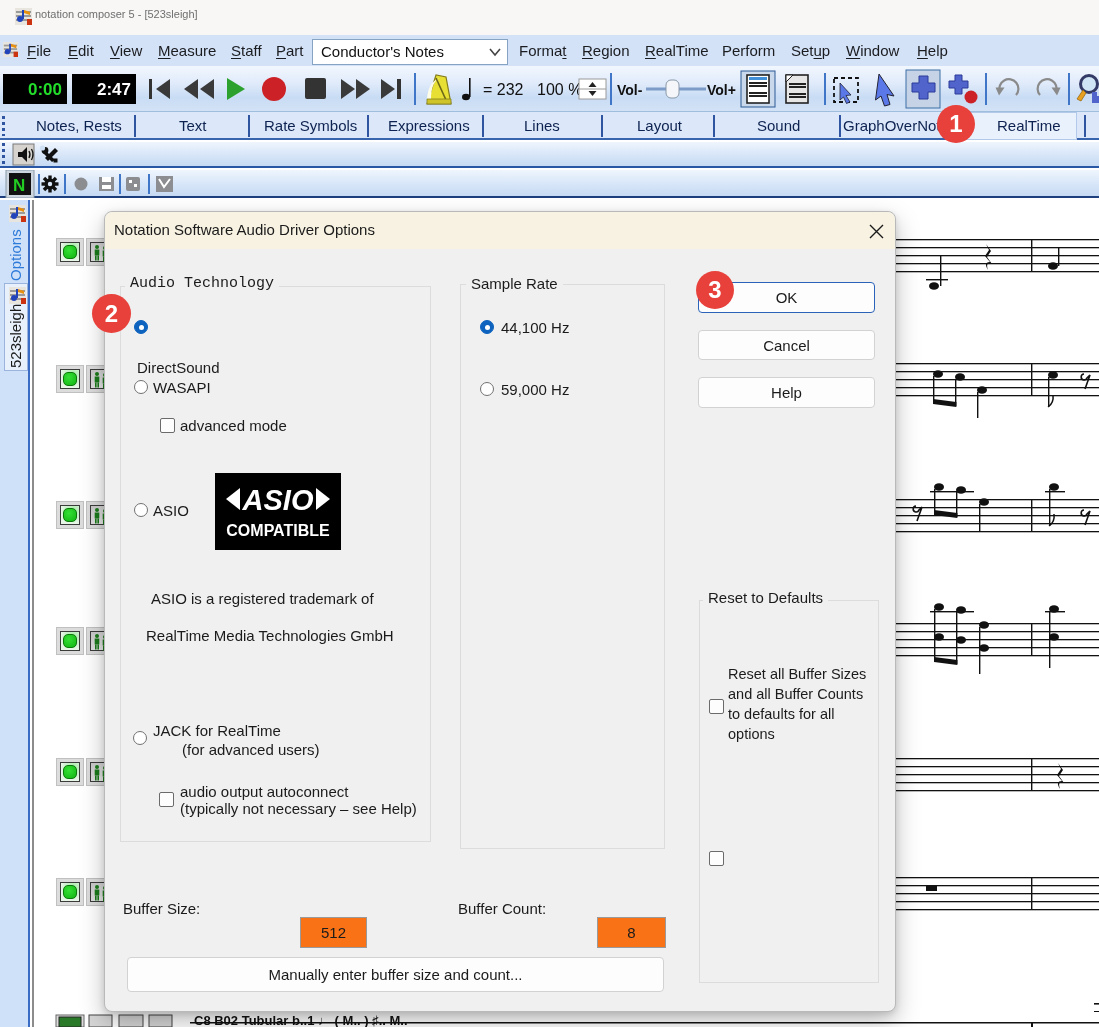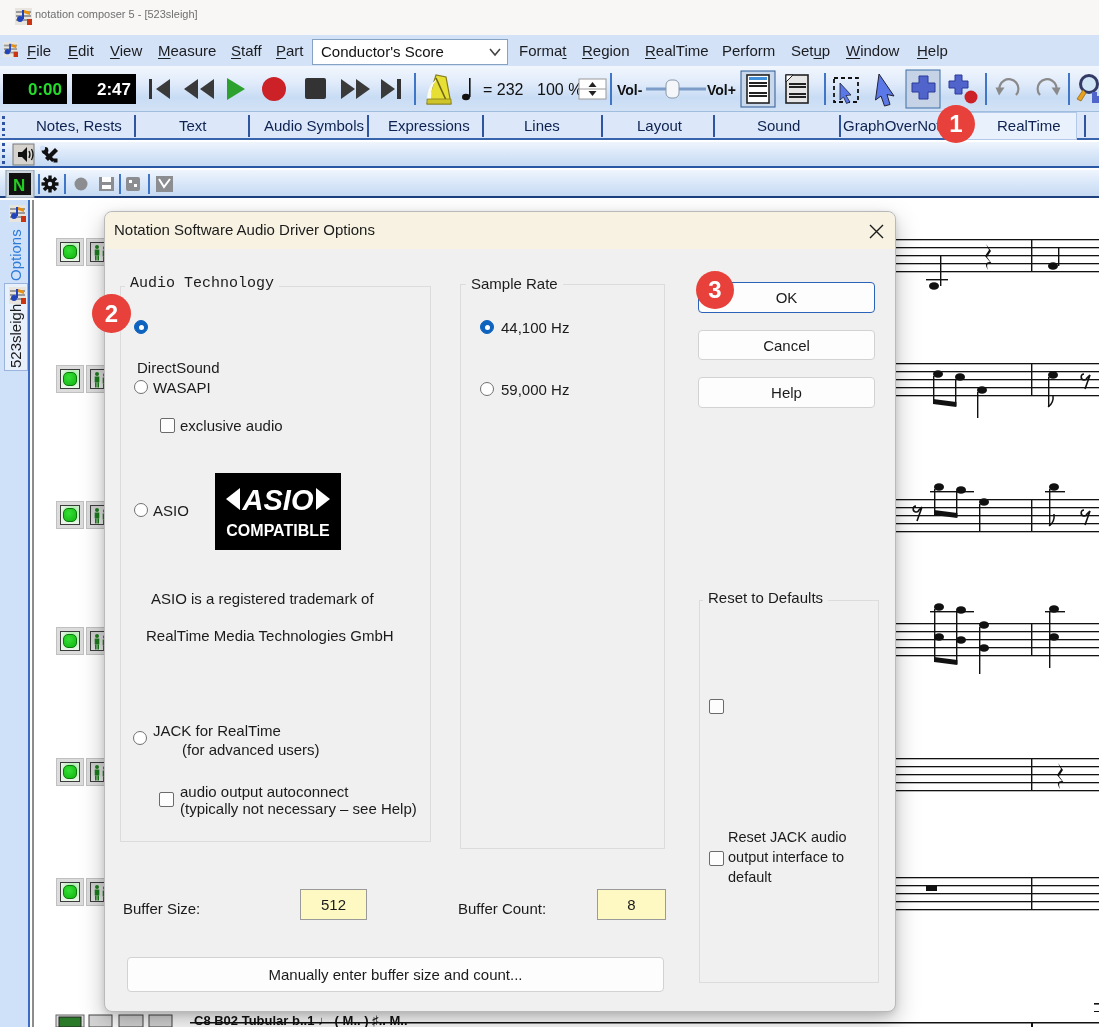--- a/index.html
+++ b/index.html
@@ -84,7 +84,7 @@
   <div class="abs menuitem" style="left:158px"><u>M</u>easure</div>
   <div class="abs menuitem" style="left:231px"><u>S</u>taff</div>
   <div class="abs menuitem" style="left:276px"><u>P</u>art</div>
-  <div class="abs" id="combo">Conductor's Score</div>
+  <div class="abs" id="combo">Conductor's Notes</div>
   <svg class="abs" style="left:488px;top:47px" width="14" height="10" viewBox="0 0 14 10">
     <path d="M2 2 L7 8 L12 2" stroke="#444" stroke-width="1.6" fill="none"></path>
   </svg>

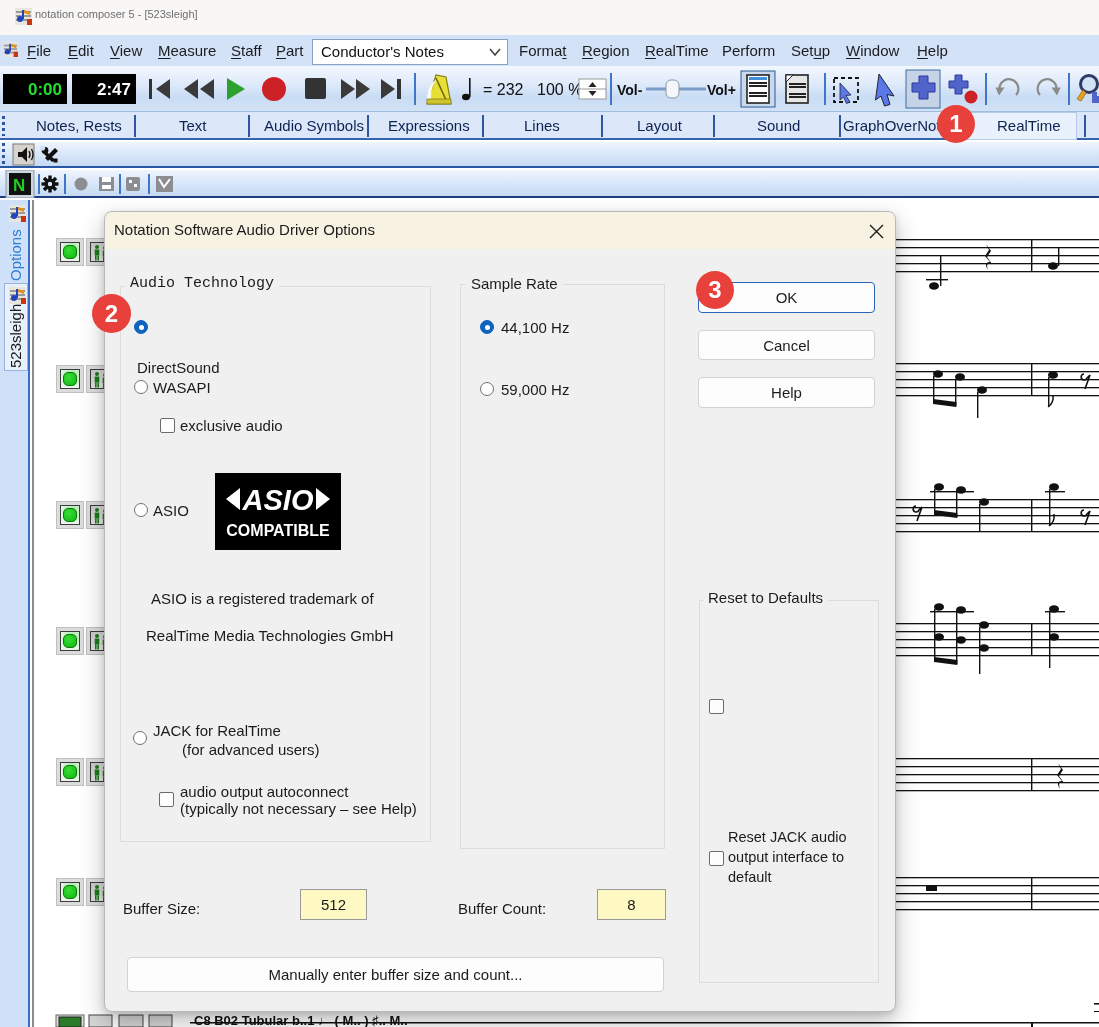--- a/index.html
+++ b/index.html
@@ -180,7 +180,7 @@
   <div class="abs" style="left:963px;top:112px;width:114px;height:28px;background:#e9f1fc;border:1px solid #b3c9e9;"></div>
   <div class="abs tab" style="left:36px">Notes, Rests</div>
   <div class="abs tab" style="left:179px">Text</div>
-  <div class="abs tab" style="left:264px">Audio Symbols</div>
+  <div class="abs tab" style="left:264px">Rate Symbols</div>
   <div class="abs tab" style="left:388px">Expressions</div>
   <div class="abs tab" style="left:524px">Lines</div>
   <div class="abs tab" style="left:637px">Layout</div>

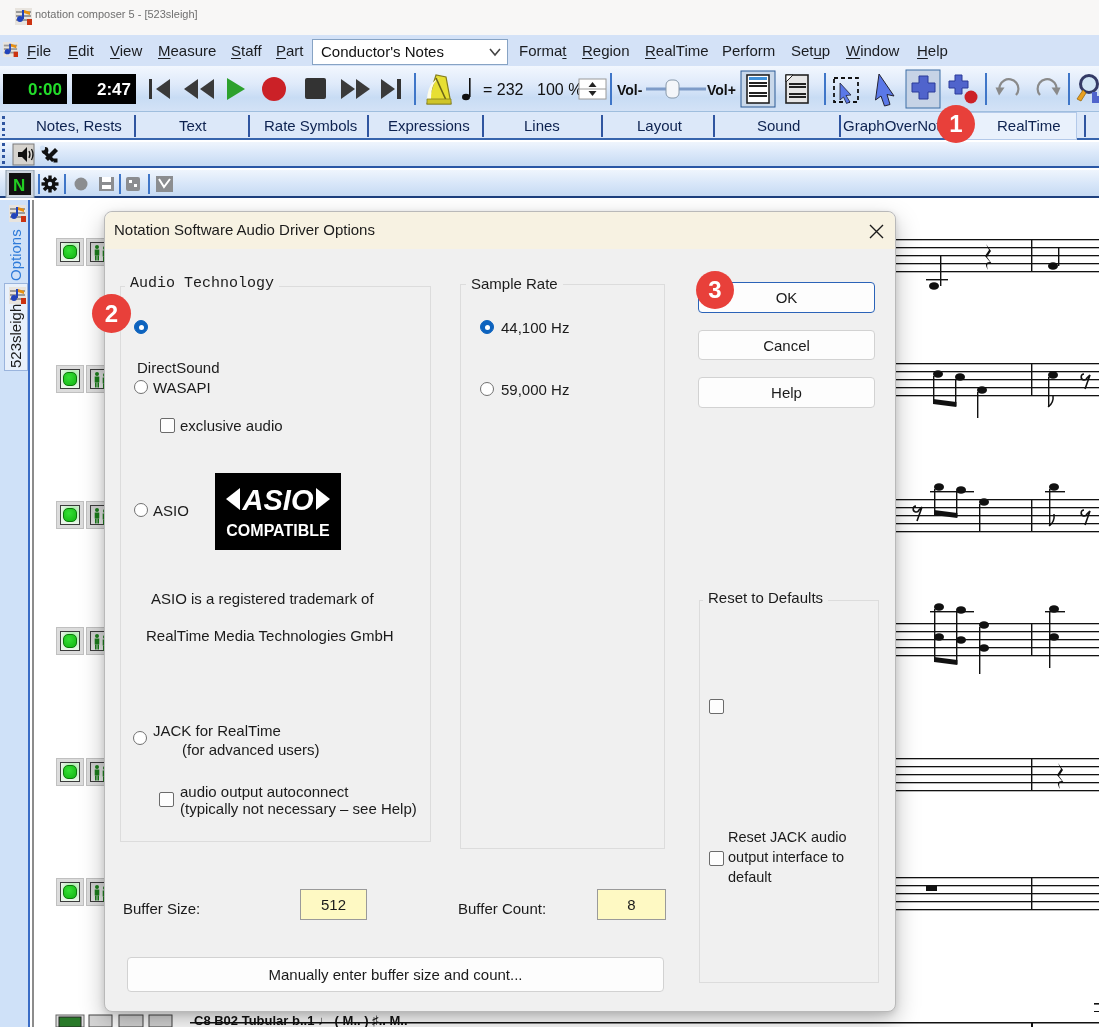--- a/index.html
+++ b/index.html
@@ -497,7 +497,7 @@
     <div class="abs radio" style="left:29px;top:168px;"></div>
     <div class="abs dtext" style="left:48px;top:167px;">WASAPI</div>
     <div class="abs check" style="left:55px;top:206px;"></div>
-    <div class="abs dtext" style="left:75px;top:205px;">exclusive audio</div>
+    <div class="abs dtext" style="left:75px;top:205px;">advanced mode</div>
     <div class="abs radio" style="left:29px;top:291px;"></div>
     <div class="abs dtext" style="left:48px;top:290px;">ASIO</div>
 

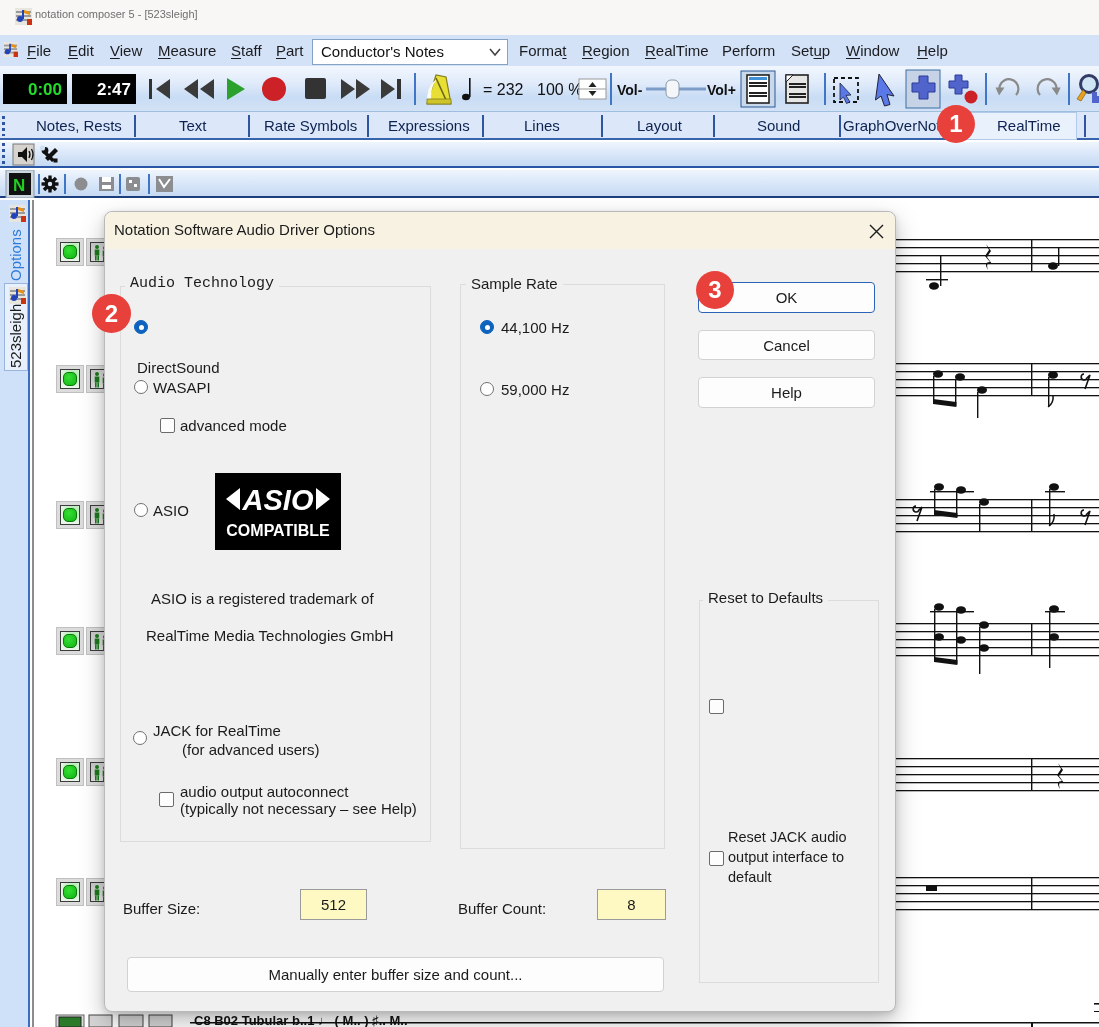--- a/index.html
+++ b/index.html
@@ -534,6 +534,7 @@
     <div class="abs grp" style="left:594px;top:388px;width:180px;height:383px;"></div>
     <div class="grplabel" style="left:598px;top:377px;">Reset to Defaults</div>
     <div class="abs check" style="left:604px;top:487px;"></div>
+    <div class="abs dtext" style="left:623px;top:452px;width:150px;font-size:14.5px;line-height:20px;">Reset all Buffer Sizes and all Buffer Counts to defaults for all options</div>
     <div class="abs check" style="left:604px;top:639px;"></div>
     <div class="abs dtext" style="left:623px;top:615px;width:140px;font-size:14.5px;line-height:20px;">Reset JACK audio output interface to default</div>
 

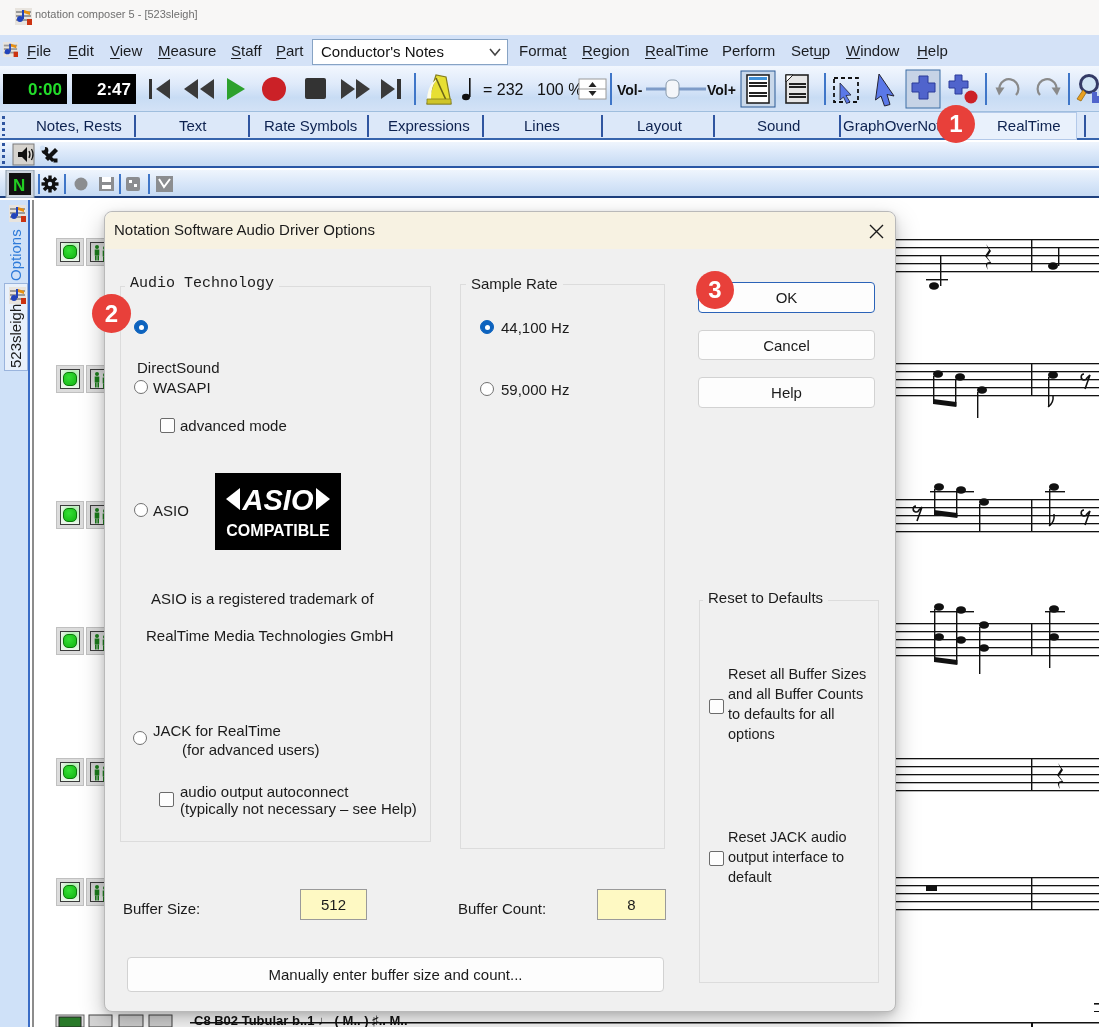--- a/index.html
+++ b/index.html
@@ -536,7 +536,6 @@
     <div class="abs check" style="left:604px;top:487px;"></div>
     <div class="abs dtext" style="left:623px;top:452px;width:150px;font-size:14.5px;line-height:20px;">Reset all Buffer Sizes and all Buffer Counts to defaults for all options</div>
     <div class="abs check" style="left:604px;top:639px;"></div>
-    <div class="abs dtext" style="left:623px;top:615px;width:140px;font-size:14.5px;line-height:20px;">Reset JACK audio output interface to default</div>
 
     <div class="abs btn" style="left:22px;top:745px;width:537px;height:35px;">Manually enter buffer size and count...</div>
   </div>

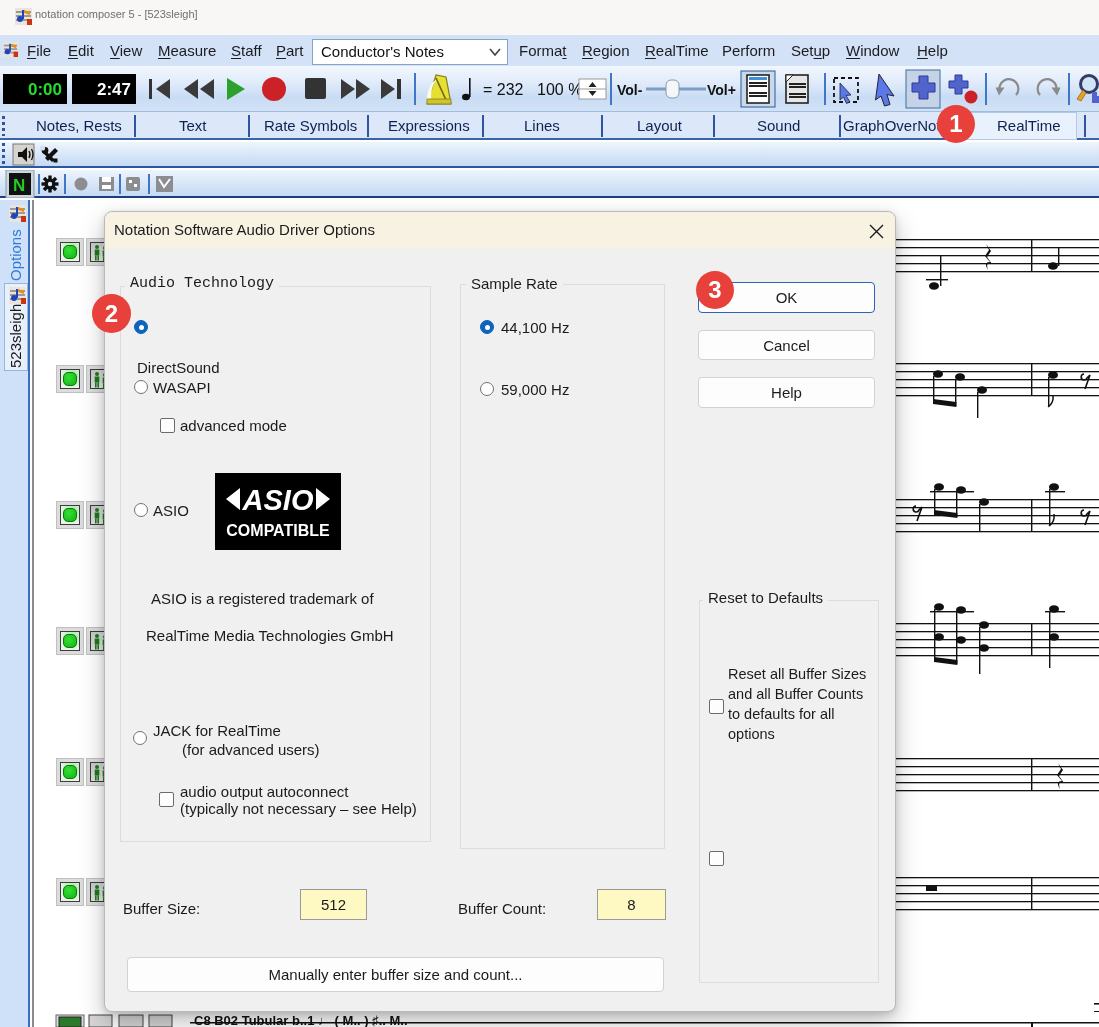--- a/index.html
+++ b/index.html
@@ -46,7 +46,7 @@
   .dtext { font-size:15px; color:#1b1b1b; }
   .btn { background:#fdfdfd; border:1px solid #d2d2d2; border-radius:4px; font-size:15px; color:#1b1b1b;
          display:flex; align-items:center; justify-content:center; }
-  .tbox { background:#fef9c3; border:1px solid #9a9a9a; font-size:15px; color:#1b1b1b; display:flex; align-items:center; justify-content:center; }
+  .tbox { background:#f97316; border:1px solid #9a9a9a; font-size:15px; color:#1b1b1b; display:flex; align-items:center; justify-content:center;margin-top:28px; }
   
   .redc { border-radius:50%; background:#e8403a; color:#fff; font-size:24px; font-weight:bold;
           display:flex; align-items:center; justify-content:center; z-index:50; }

